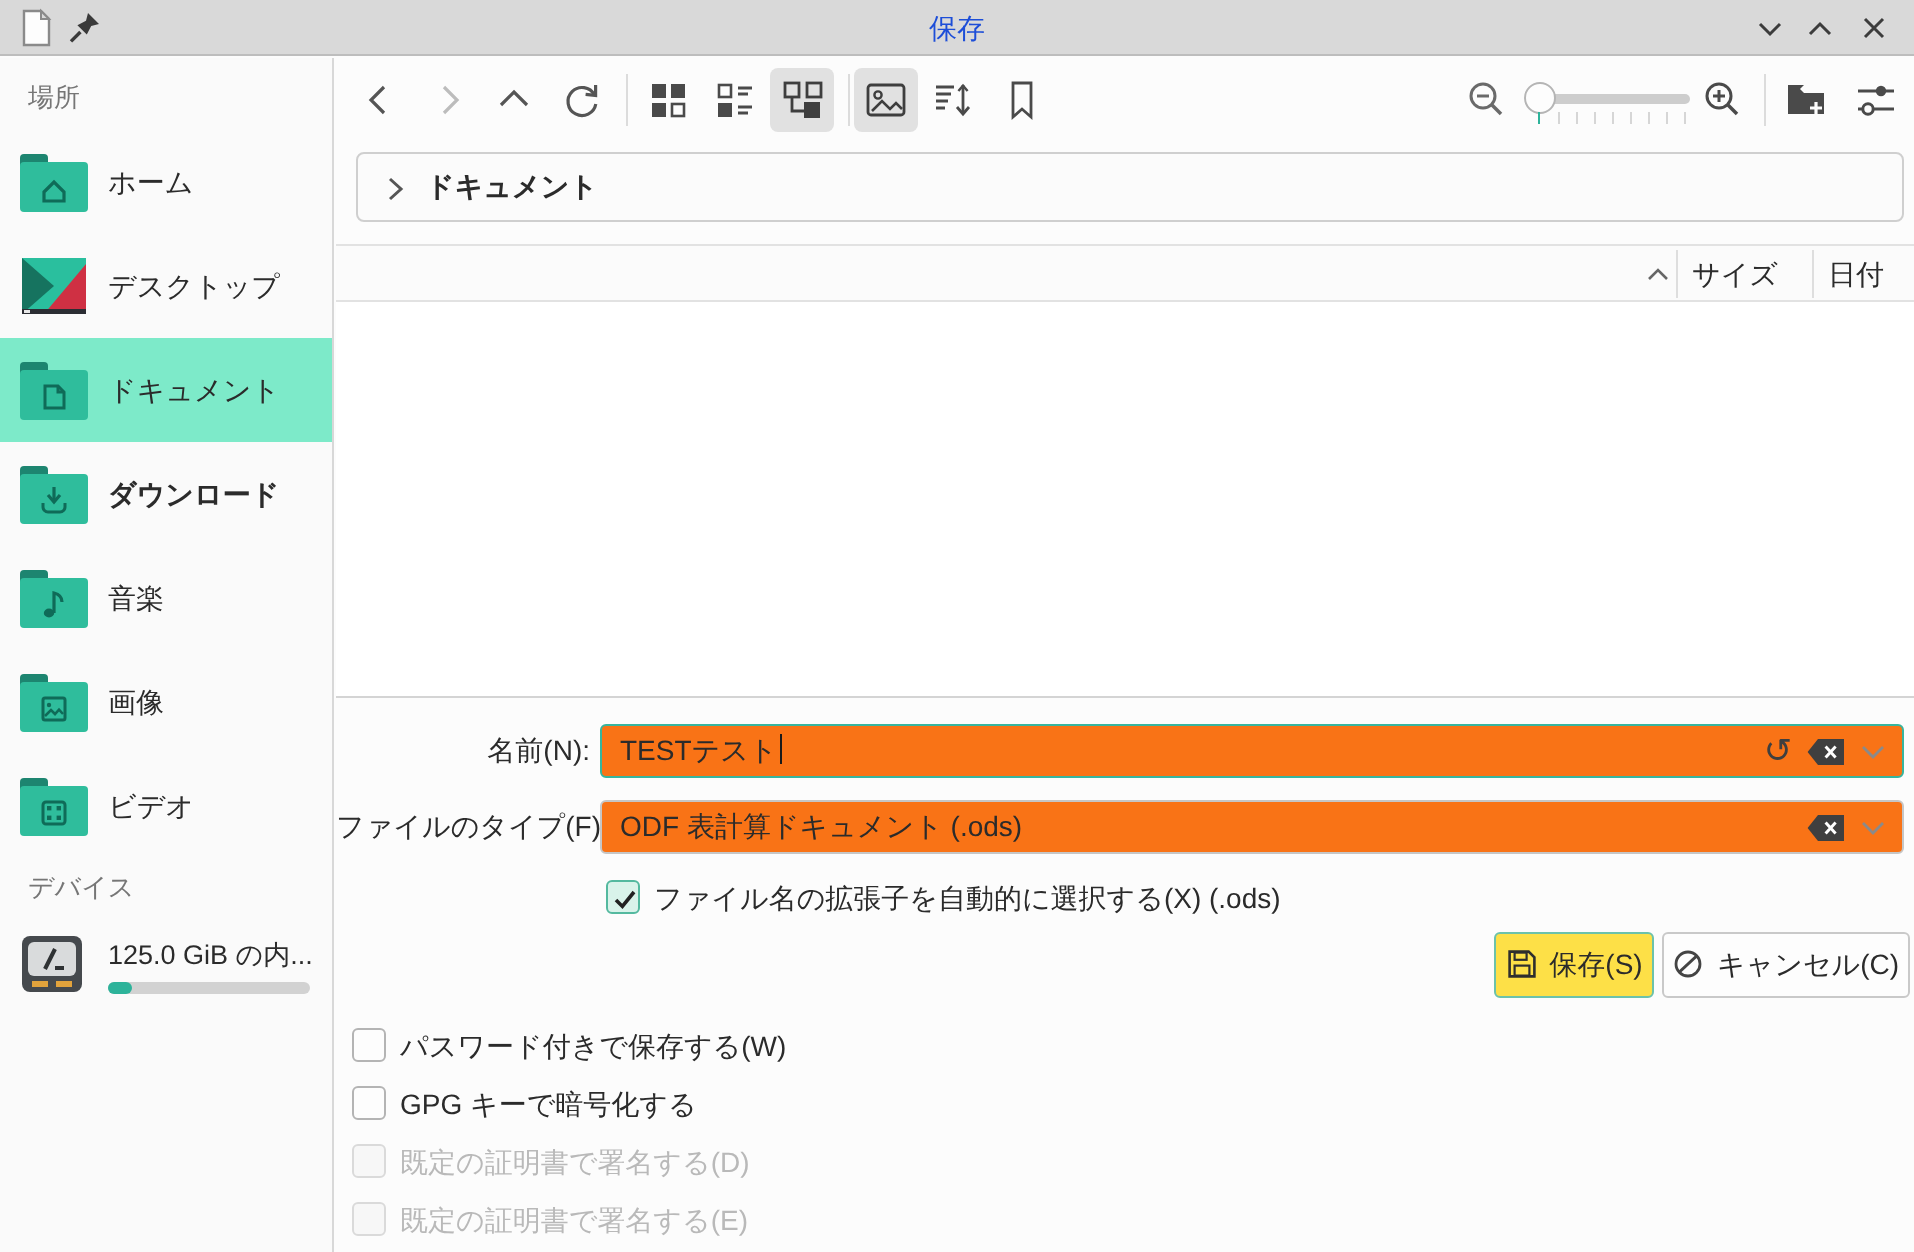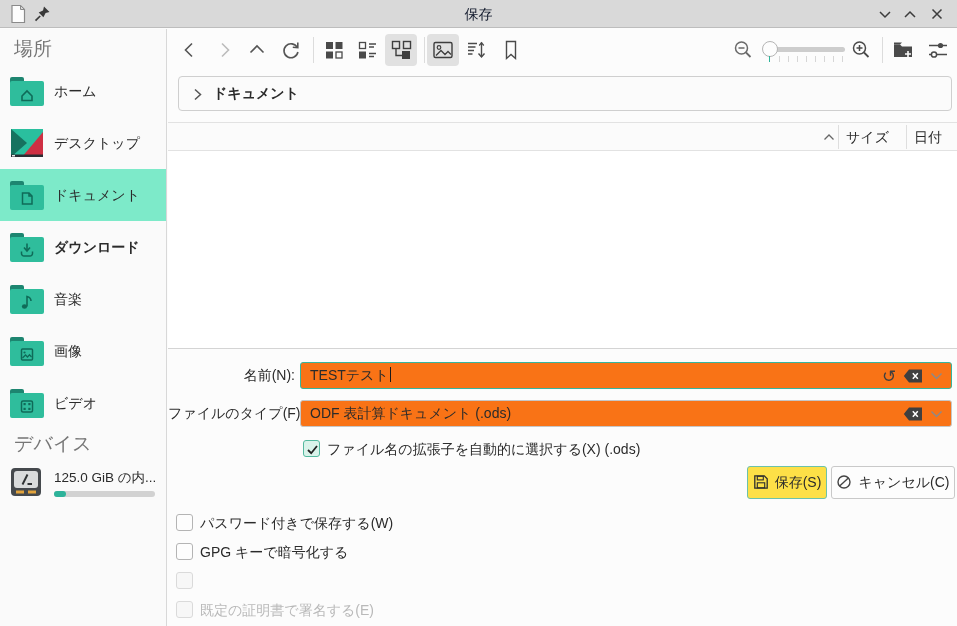--- a/index.html
+++ b/index.html
@@ -12,7 +12,7 @@
   .tb-icon { position:absolute; top:4px; width:20px; height:20px; }
   .tb-icon.doc { left:8px; }
   .tb-icon.pin { left:32px; }
-  .tb-title { position:absolute; left:0; right:0; top:0; height:27px; line-height:28px; text-align:center; color:#0f172a; }
+  .tb-title { position:absolute; left:0; right:0; top:0; height:27px; line-height:28px; text-align:center; color:#1d4ed8; }
   .tb-ctrl { position:absolute; top:4px; width:20px; height:20px; cursor:default; }
 
   

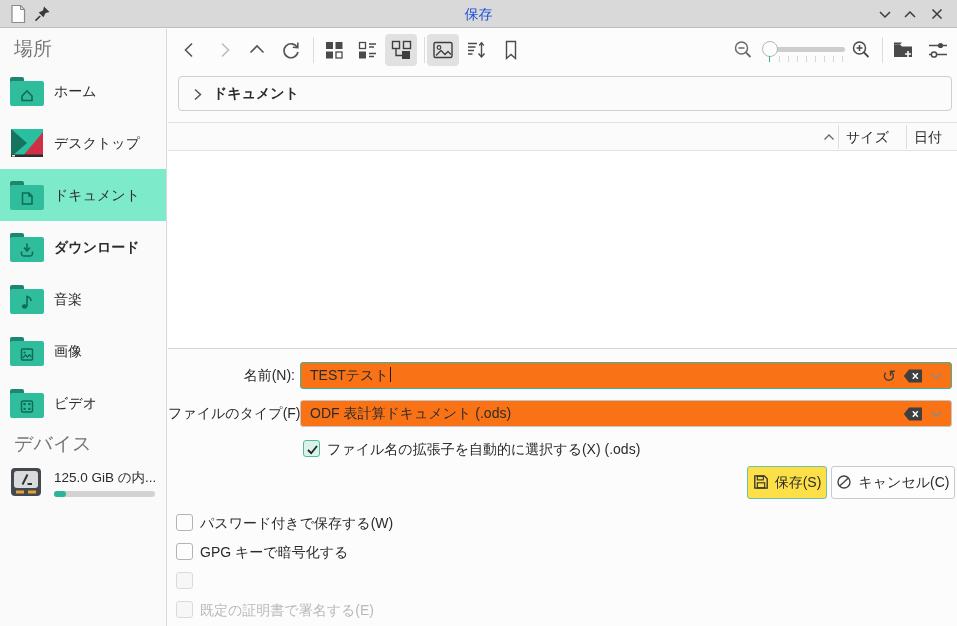--- a/index.html
+++ b/index.html
@@ -17,7 +17,7 @@
 
   
   .sidebar { position:absolute; top:29px; left:0; width:167px; bottom:0; background:#fafafa; border-right:1px solid #d8d8d8; }
-  .side-header { position:absolute; left:14px; height:22px; line-height:22px; color:#767676; font-size:19px; }
+  .side-header { position:absolute; left:14px; height:22px; line-height:22px; color:#767676; font-size:13px; }
   .place { position:absolute; left:0; width:166px; height:52px; cursor:pointer; }
   .place.selected { background:#7deac9; }
   .picon { position:absolute; left:9px; top:9px; width:36px; height:34px; }

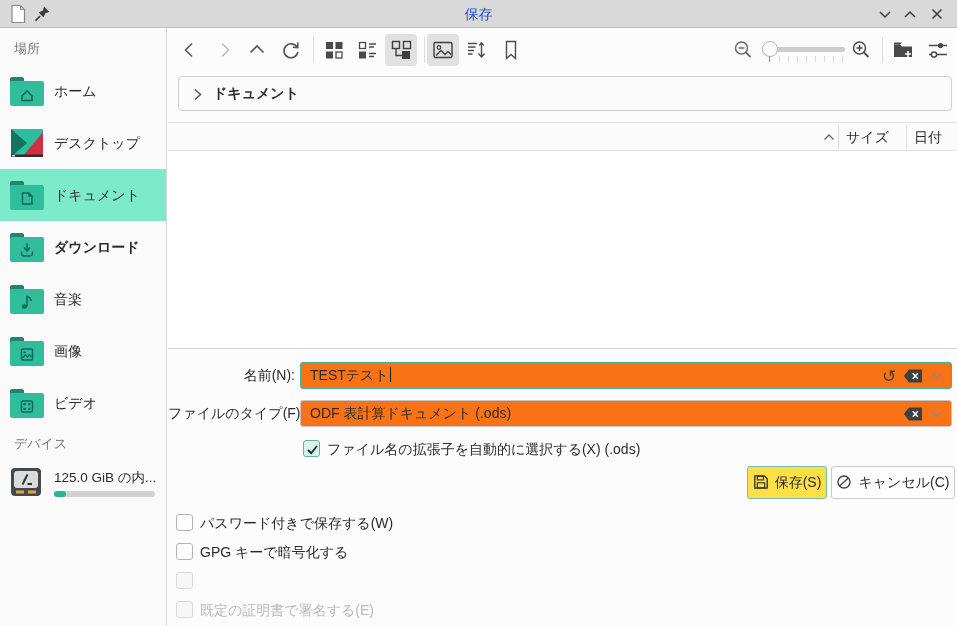--- a/index.html
+++ b/index.html
@@ -446,6 +446,7 @@
       <span class="cklabel" style="left:32px; top:193px;">GPG キーで暗号化する</span>
 
       <span class="checkbox disabled" style="left:8px; top:223px;"></span>
+      <span class="cklabel disabled" style="left:32px; top:222px;">既定の証明書で署名する(D)</span>
 
       <span class="checkbox disabled" style="left:8px; top:252px;"></span>
       <span class="cklabel disabled" style="left:32px; top:251px;">既定の証明書で署名する(E)</span>

